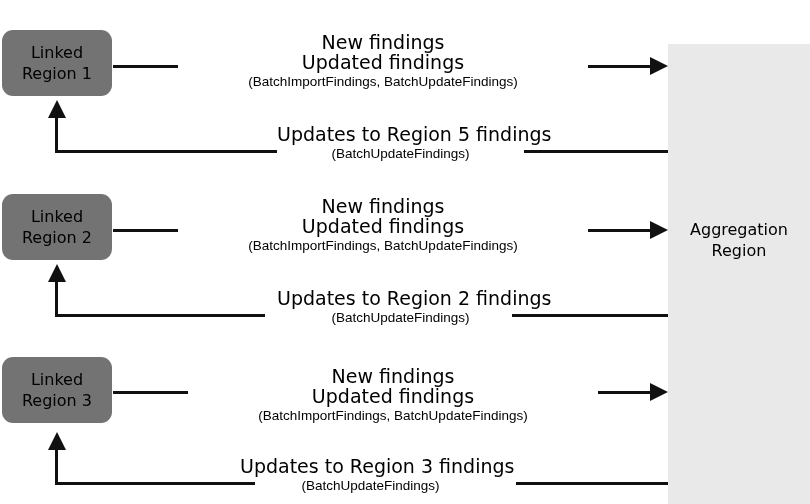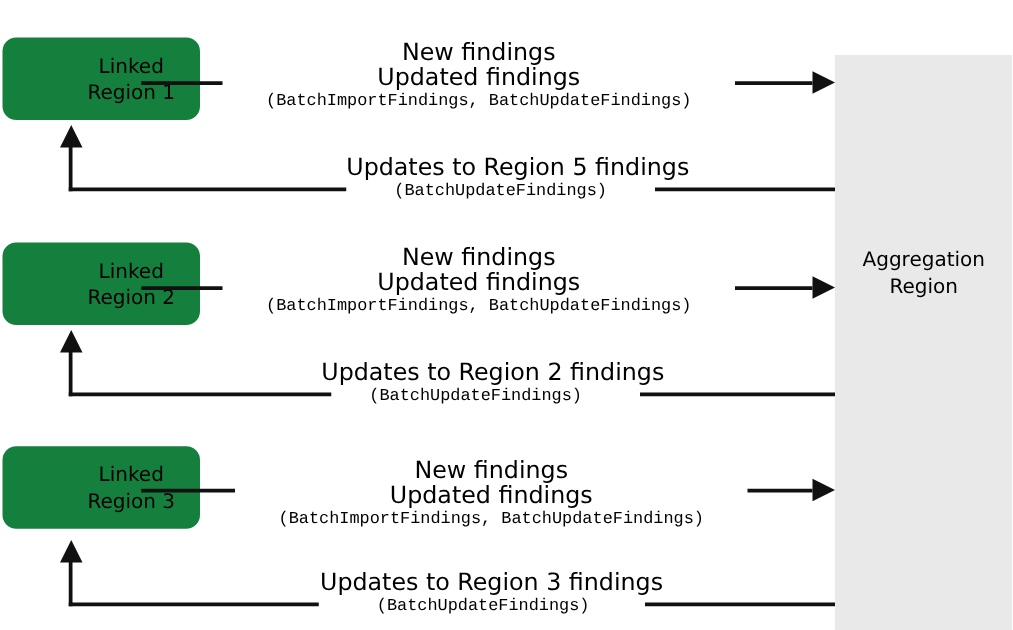--- a/index.html
+++ b/index.html
@@ -43,7 +43,7 @@
     left: 2px;
     width: 110px;
     height: 66px;
-    background: #15803d;
+    background: #737373;
     border-radius: 11px;
     display: flex;
     align-items: center;
@@ -53,7 +53,6 @@
     color: #000000;
     line-height: 21px;
     white-space: pre-line;
-    padding-left: 48px;
   }
 
   

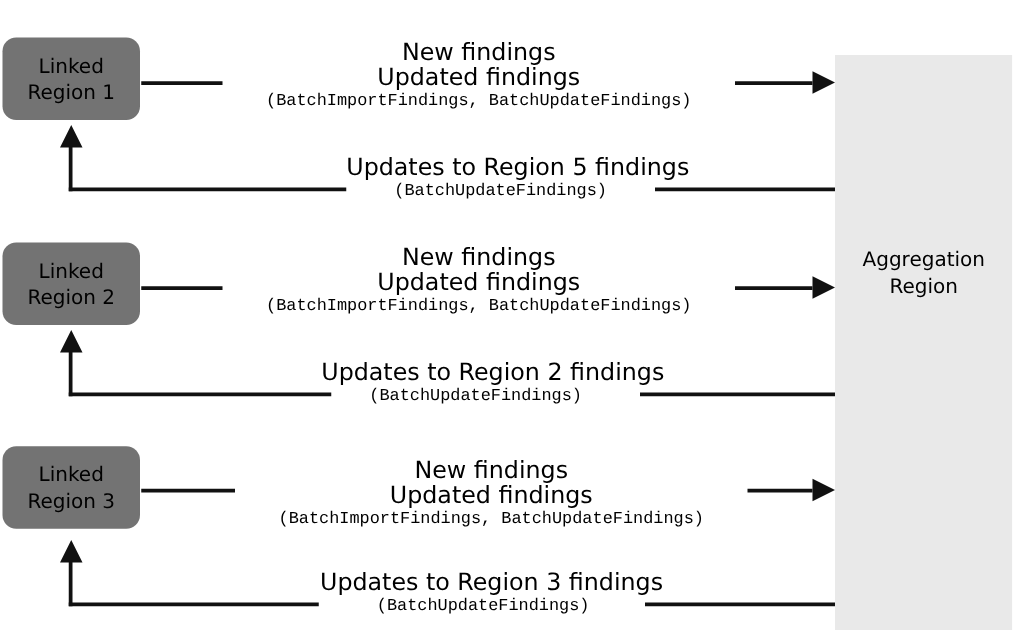--- a/index.html
+++ b/index.html
@@ -96,7 +96,7 @@
     white-space: nowrap;
   }
   .line-mono {
-    font-family: Liberation Mono, monospace;
+    font-family: Liberation Sans, sans-serif;
     font-size: 13.5px;
     line-height: 19px;
     white-space: nowrap;

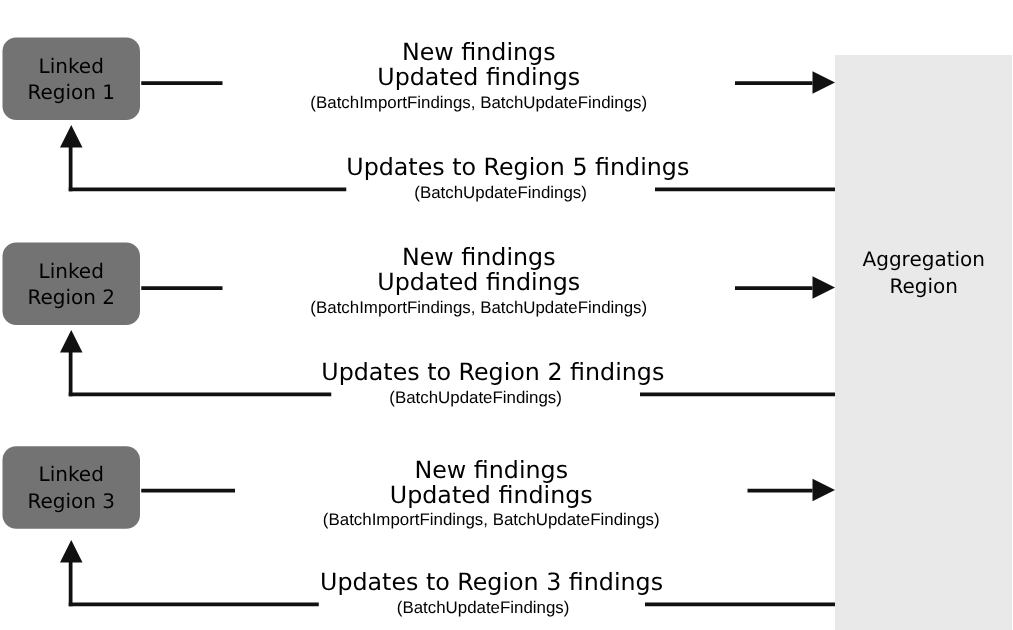--- a/index.html
+++ b/index.html
@@ -28,7 +28,7 @@
   .agg-label {
     position: absolute;
     left: 668px;
-    top: 197px;
+    top: 219px;
     width: 142px;
     text-align: center;
     font-size: 16px;

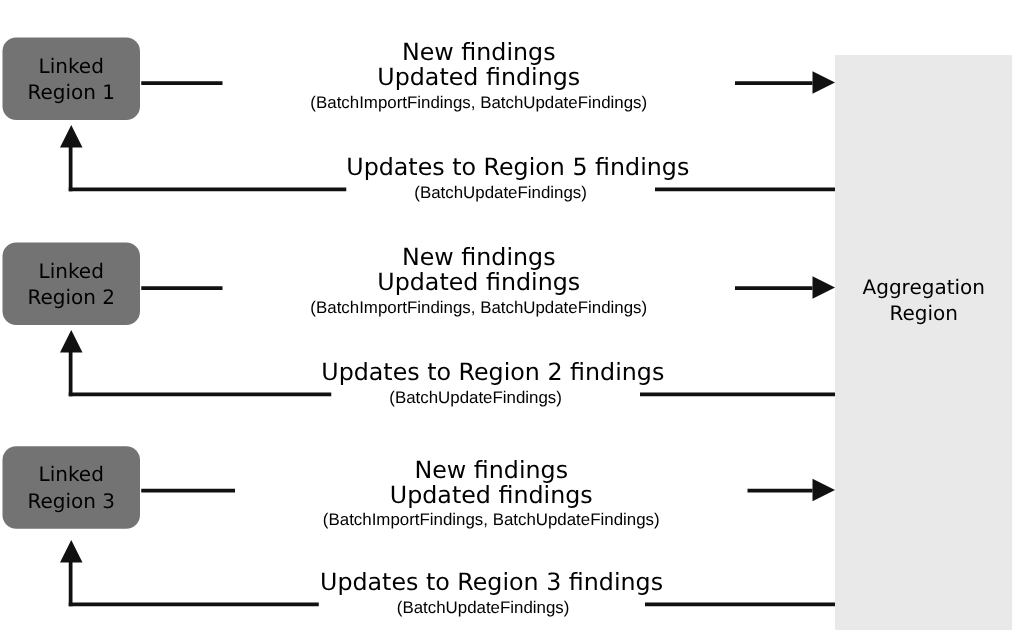--- a/index.html
+++ b/index.html
@@ -153,7 +153,7 @@
   <div class="hline" style="left:55px; top:314px; width:210px;"></div>
   <div class="hline" style="left:512px; top:314px; width:156px;"></div>
 
-  <div class="flow-label" style="left:257px; top:288px; width:247px;">
+  <div class="flow-label" style="left:277px; top:288px; width:247px;">
     <div class="line-sans">Updates to Region 2 findings</div>
     <div class="line-mono">(BatchUpdateFindings)</div>
   </div>

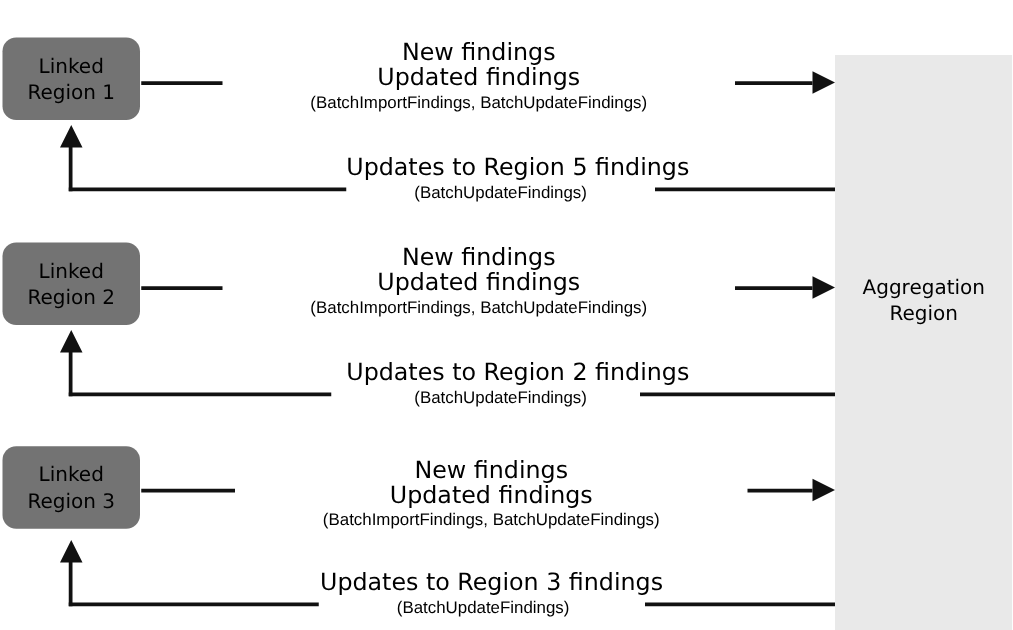--- a/index.html
+++ b/index.html
@@ -176,7 +176,7 @@
   <div class="hline" style="left:55px; top:482px; width:200px;"></div>
   <div class="hline" style="left:516px; top:482px; width:152px;"></div>
 
-  <div class="flow-label" style="left:256px; top:456px; width:261px;">
+  <div class="flow-label" style="left:240px; top:456px; width:261px;">
     <div class="line-sans">Updates to Region 3 findings</div>
     <div class="line-mono">(BatchUpdateFindings)</div>
   </div>

